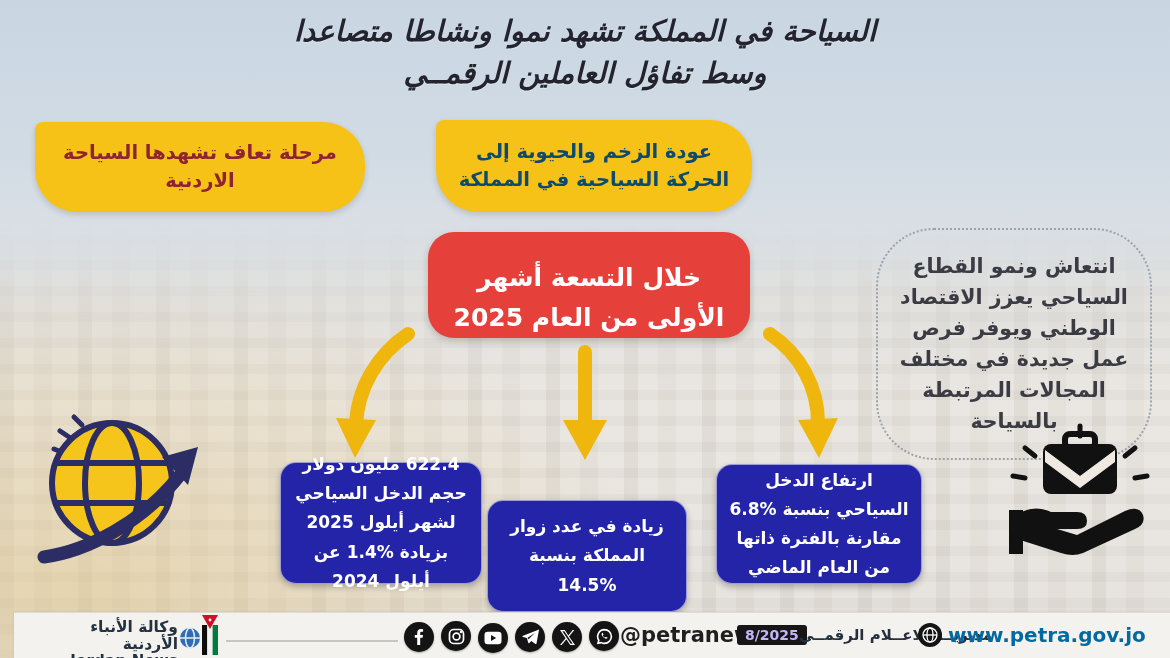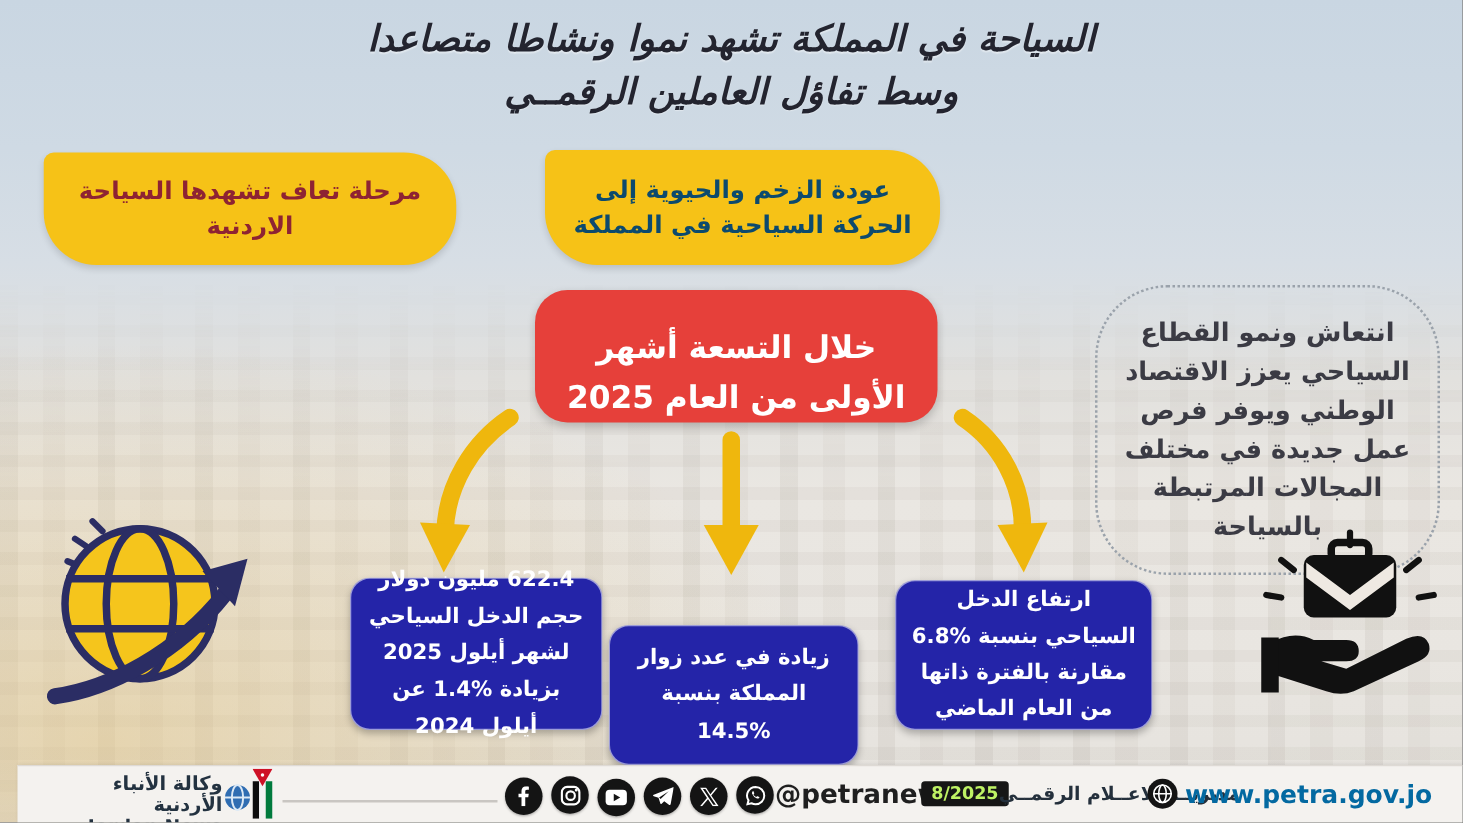--- a/index.html
+++ b/index.html
@@ -59,7 +59,7 @@
     box-shadow:0 1px 2px rgba(0,0,0,.3);
   }
   .handle{font-size:21px;font-weight:600;color:#1f1f1f;}
-  .badge{background:#161616;color:#bef264;font-weight:700;font-size:14px;border-radius:3px;padding:2px 8px;}
+  .badge{background:#161616;color:#c4b5fd;font-weight:700;font-size:14px;border-radius:3px;padding:2px 8px;}
   .dir-ar{font-size:15px;font-weight:700;color:#24303c;}
   .site{font-size:20px;font-weight:600;color:#0369a1;}
   .hline{height:2px;background:#c9c6c2;}

